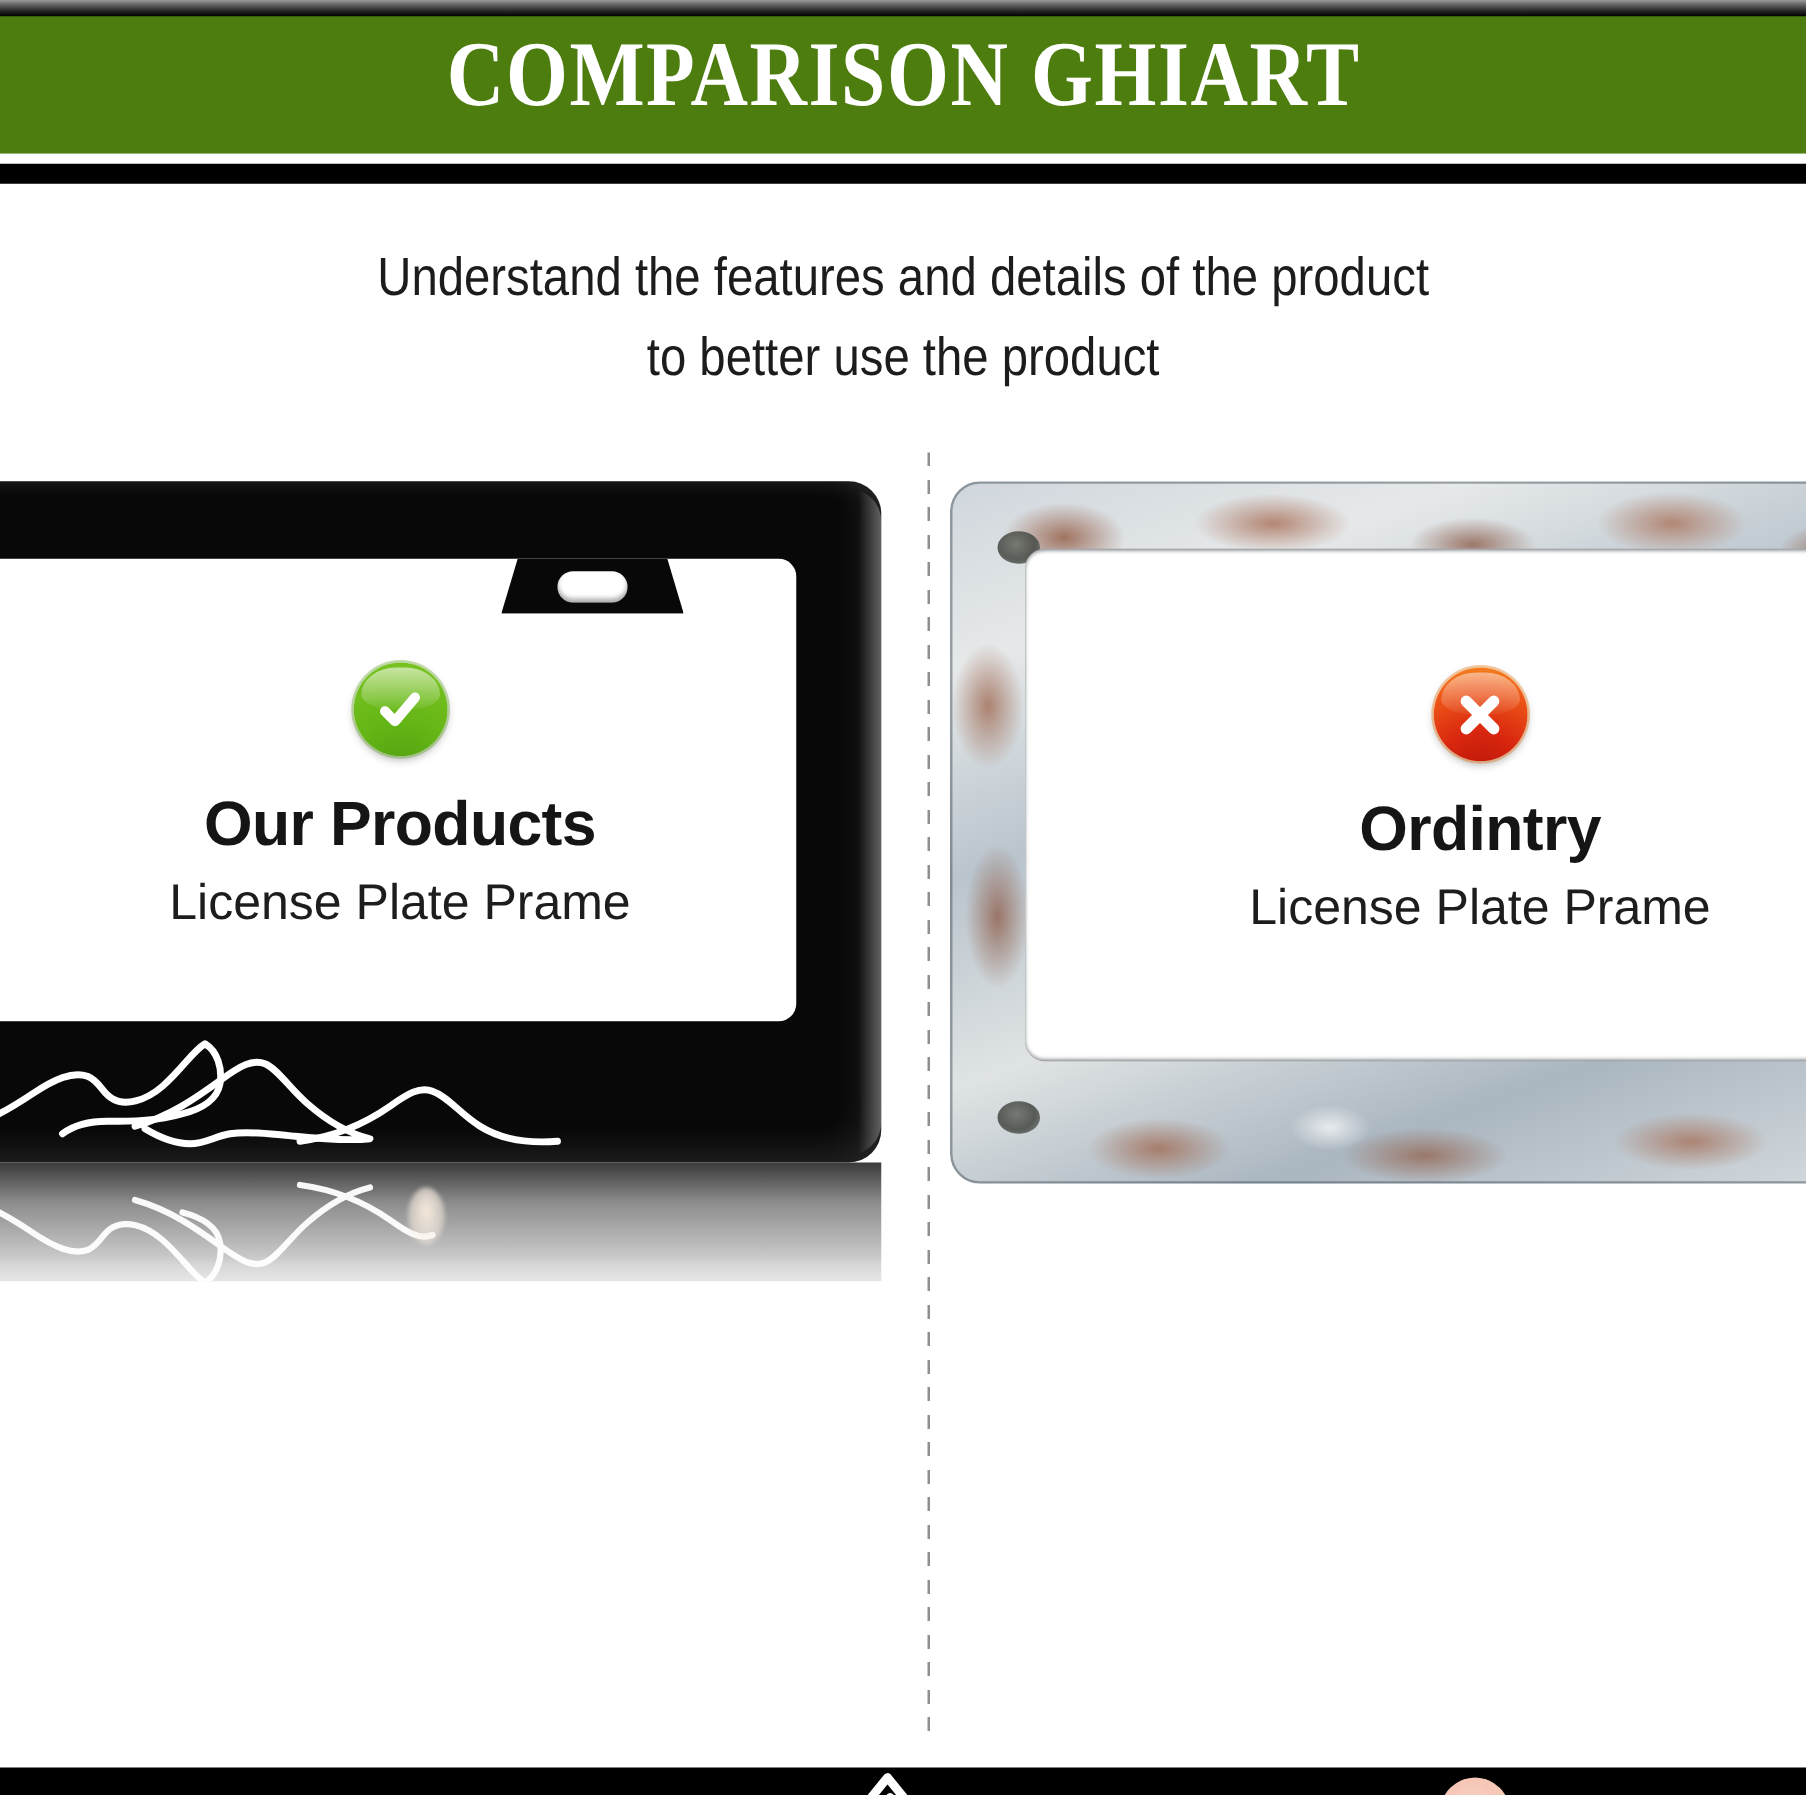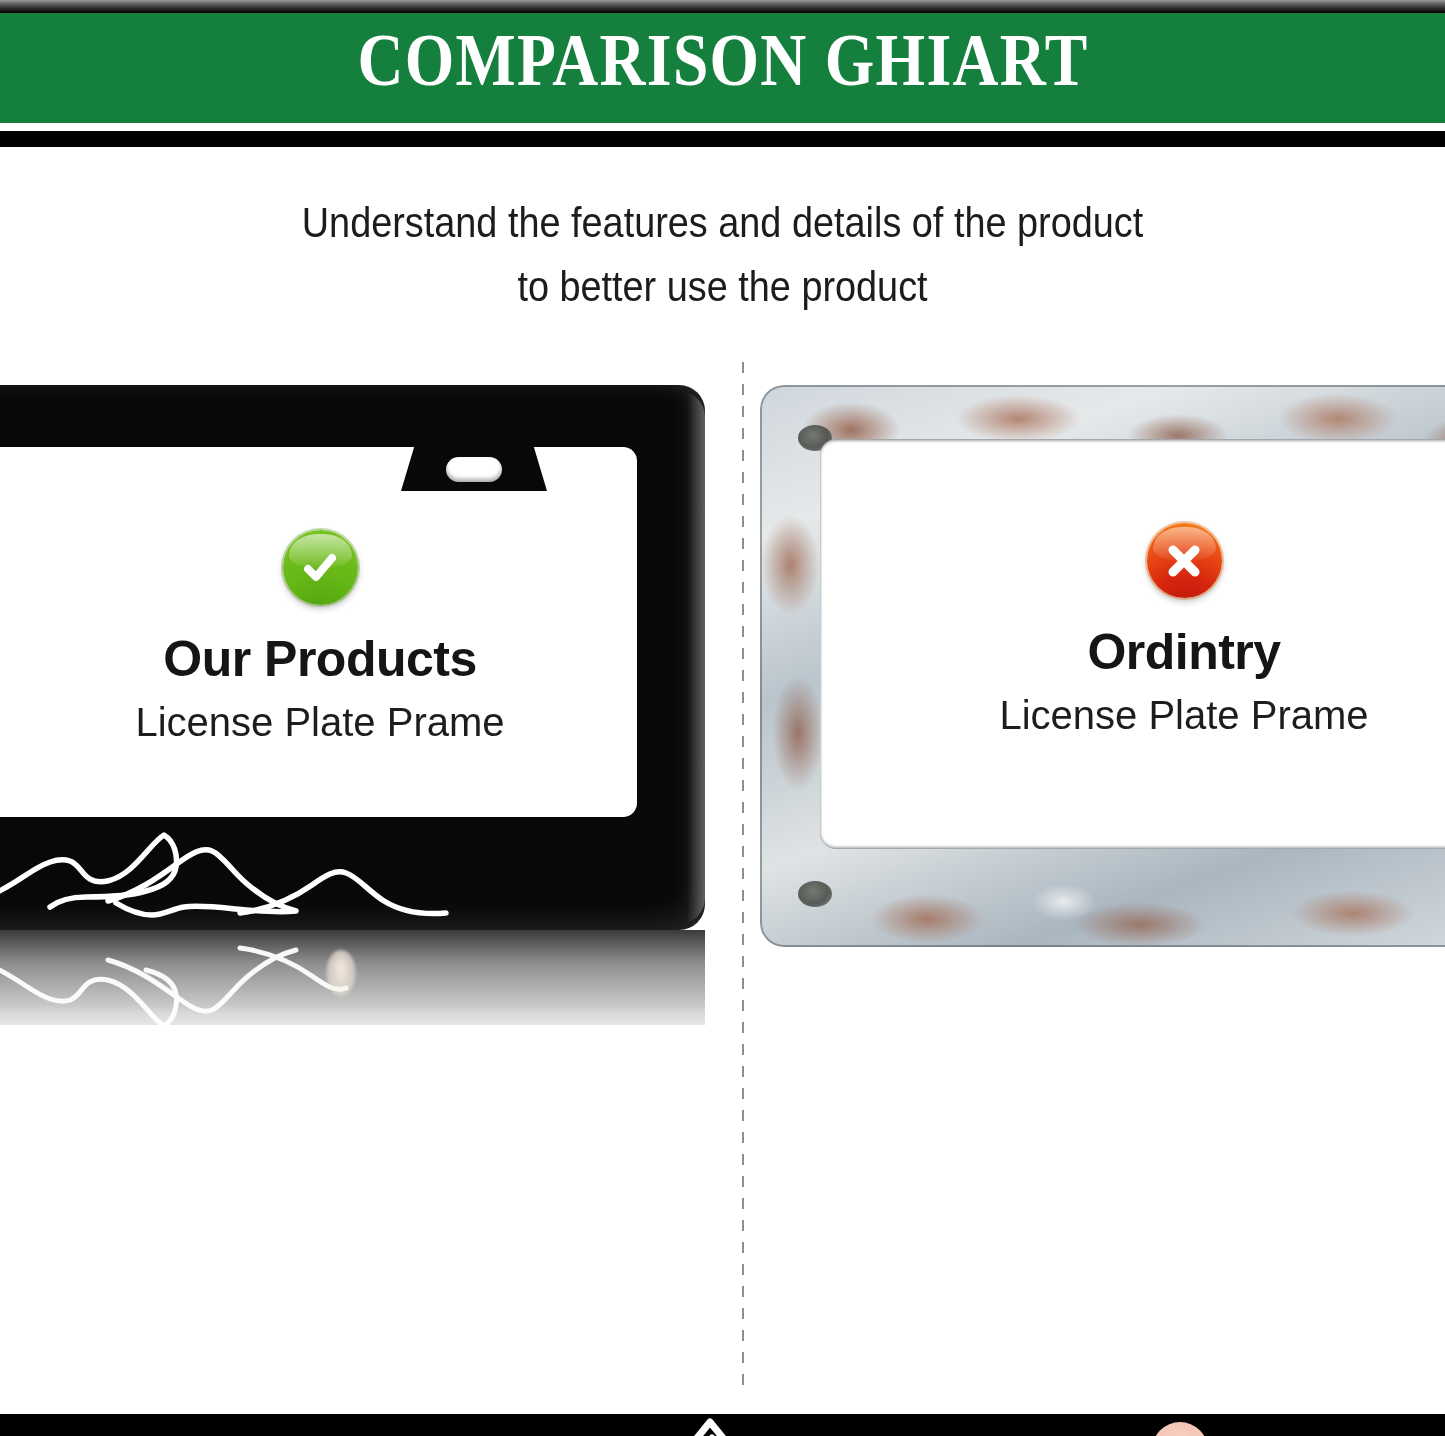--- a/index.html
+++ b/index.html
@@ -16,7 +16,7 @@
   .header-wrap { position:absolute; left:0; top:0; width:1445px; height:148px; }
   .header-bar {
     position:absolute; left:0; top:0; width:1445px; height:123px;
-    background:#15803d;
+    background:#4d7c0f;
     display:flex; align-items:center; justify-content:center;
   }
   .header-topglow {

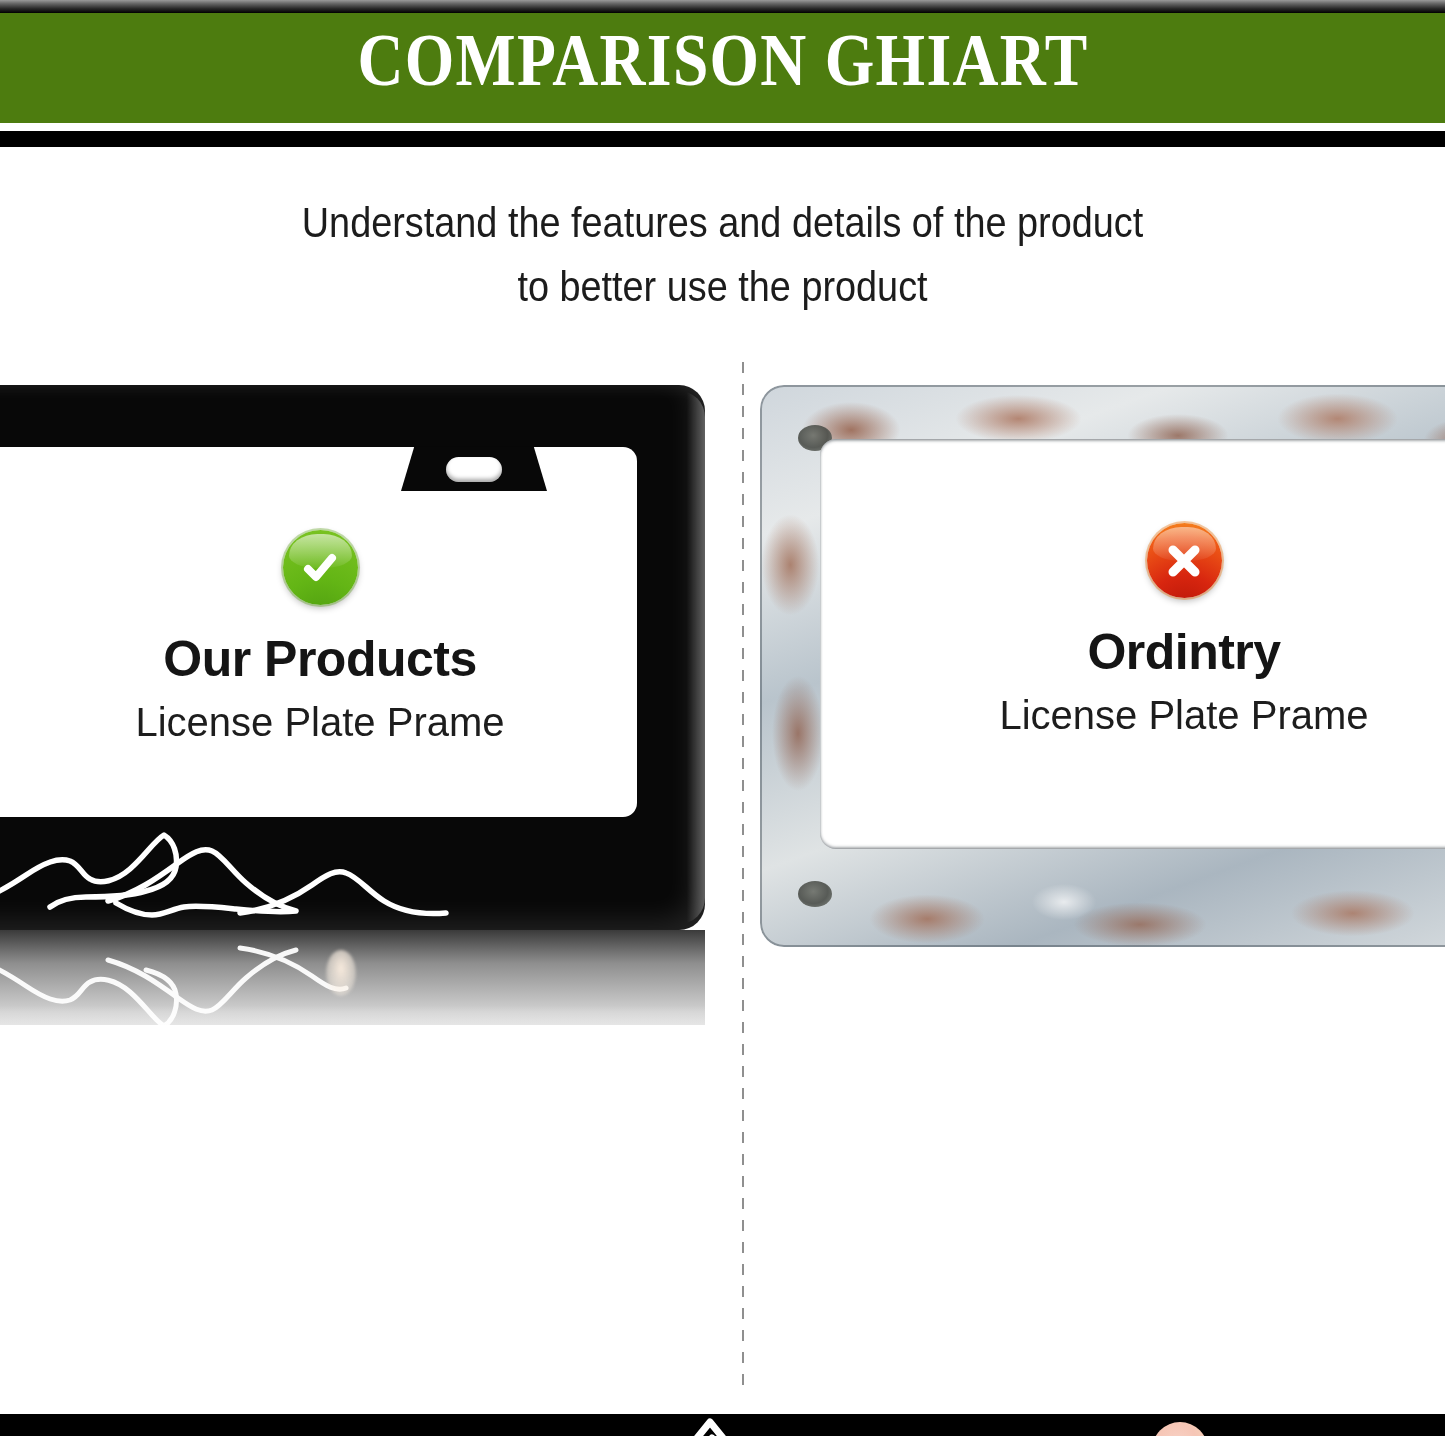--- a/index.html
+++ b/index.html
@@ -168,7 +168,7 @@
   
   .badge-block { position:absolute; text-align:center; }
   .bl-left  { left:60px;  top:165px; width:520px; }
-  .bl-right { left:180px; top:158px; width:520px; }
+  .bl-right { left:180px; top:169px; width:520px; }
 
   .gloss-icon {
     width:75px; height:75px; border-radius:50%;

